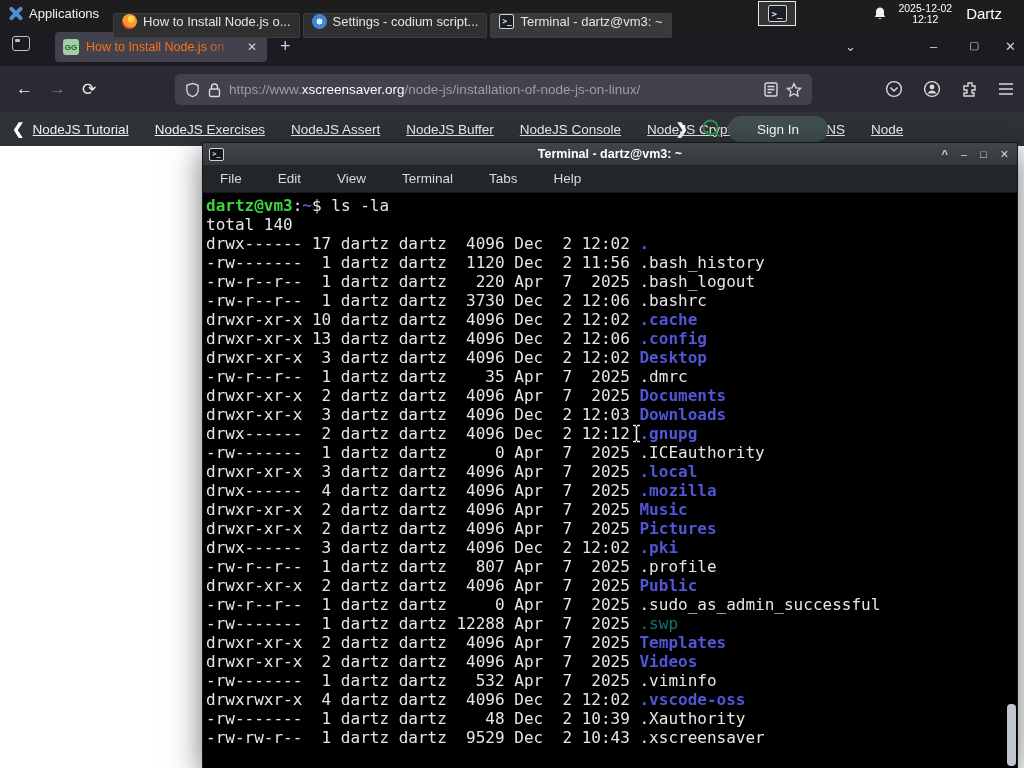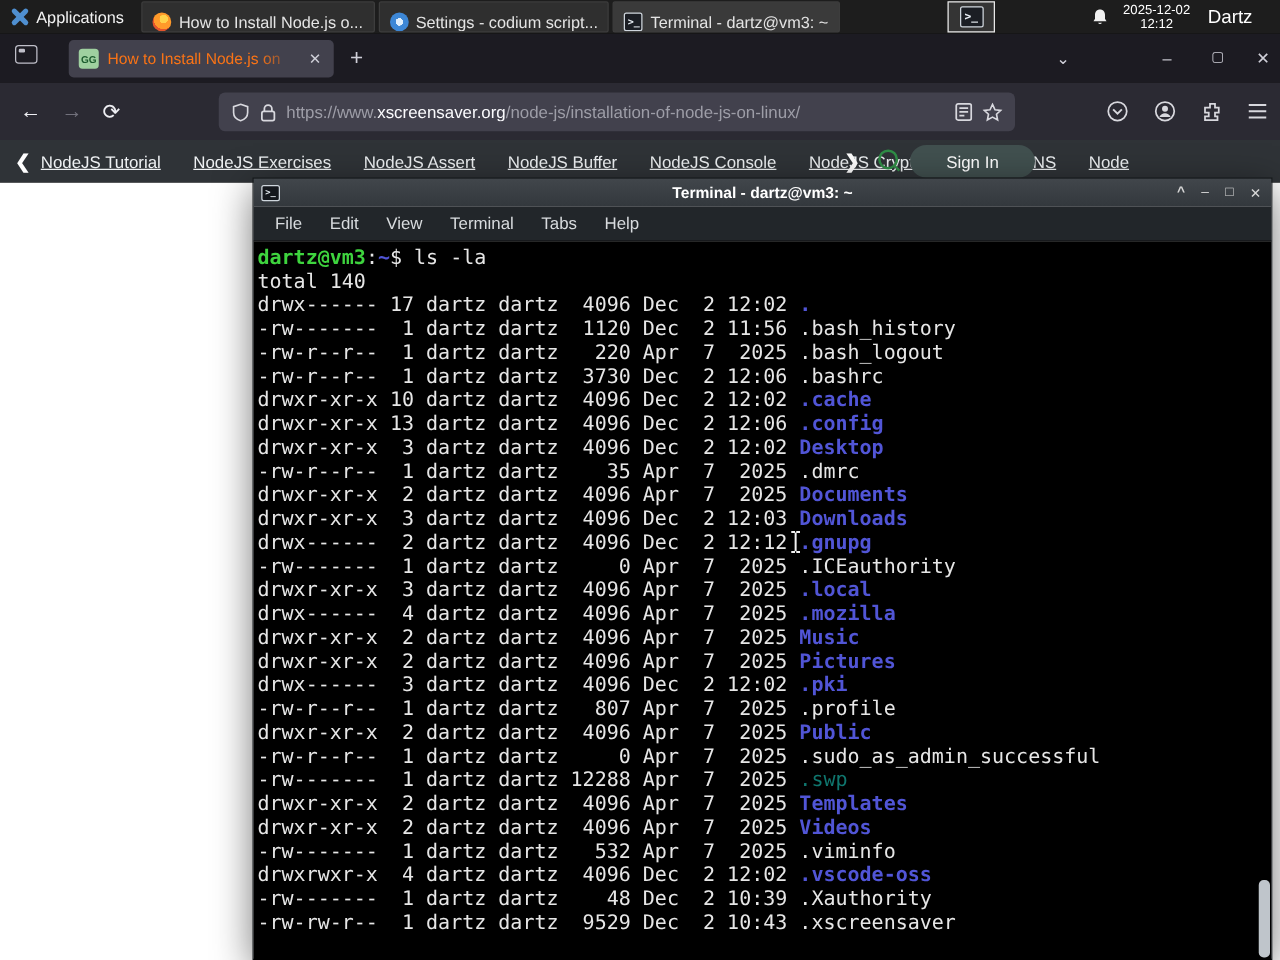--- a/index.html
+++ b/index.html
@@ -14,7 +14,7 @@
   .apps-ico:before { transform:rotate(45deg); }
   .apps-ico:after { transform:rotate(-45deg); }
   #taskbar { display:flex; height:27px; margin-left:4px; }
-  .task-btn { display:flex; align-items:flex-end; gap:6px; height:25px; margin-top:1px; padding:0 8px; background:#2f2f2f; border:1px solid #3d3d3d; border-radius:2px; margin-right:3px; color:#e4e4e4; font-size:13px; overflow:hidden; }
+  .task-btn { display:flex; align-items:flex-start; gap:6px; height:25px; margin-top:13px; padding:0 8px; background:#2f2f2f; border:1px solid #3d3d3d; border-radius:2px; margin-right:3px; color:#e4e4e4; font-size:13px; overflow:hidden; }
   .task-btn.active { background:#3a3a3a; }
   .task-btn .tlabel { white-space:nowrap; overflow:hidden; max-width:170px; }
   .app-ico { width:15px; height:15px; flex:0 0 15px; border-radius:50%; }

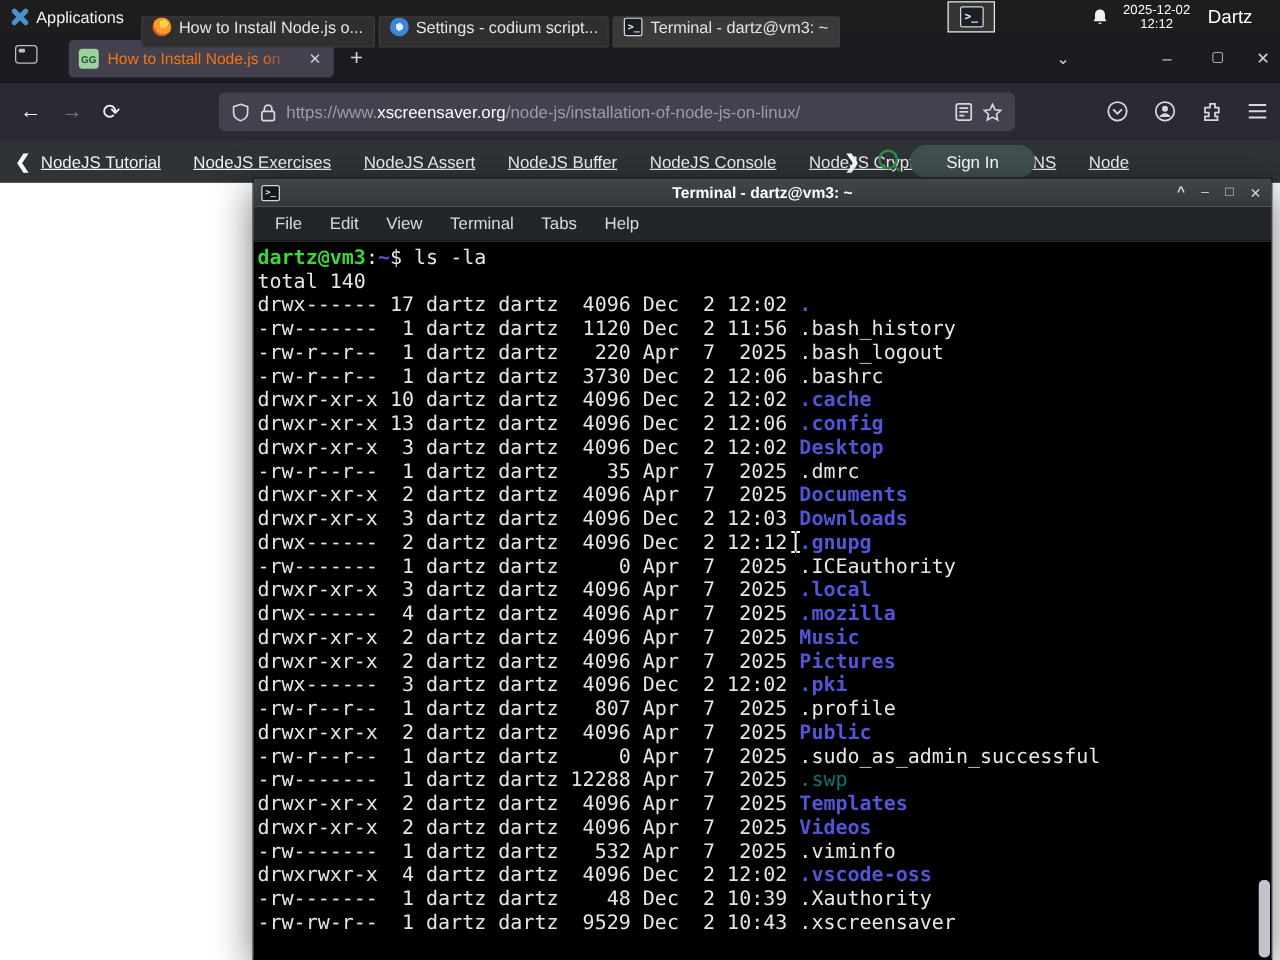--- a/index.html
+++ b/index.html
@@ -65,7 +65,7 @@
   #term-title { position:absolute; left:0; right:0; text-align:center; color:#fff; font-weight:bold; font-size:12.5px; }
   .term-win-ico { width:15px; height:13px; margin-left:6px; border-radius:2px; background:#14171c; border:1px solid #cfd6dd; color:#e8eef4; font:bold 7px "DejaVu Sans Mono", monospace; display:flex; align-items:center; justify-content:center; z-index:2; }
   #term-btns { position:absolute; right:8px; top:0; height:22px; display:flex; gap:13px; align-items:center; color:#d7d7d7; font-size:11px; z-index:2; }
-  #term-menubar { height:28px; background:#22262a; display:flex; align-items:center; gap:4px; padding-left:8px; border-bottom:1px solid #17191c; }
+  #term-menubar { height:28px; background:#22262a; display:flex; align-items:center; gap:18px; padding-left:8px; border-bottom:1px solid #17191c; }
   .menu-item { color:#d8dbde; font-size:13.5px; padding:3px 9px; }
   #term-body { position:relative; height:576px; background:#000; padding:3px 0 0 3px; overflow:hidden;
     font-family:"DejaVu Sans Mono", monospace; font-size:16px; line-height:19px; }

